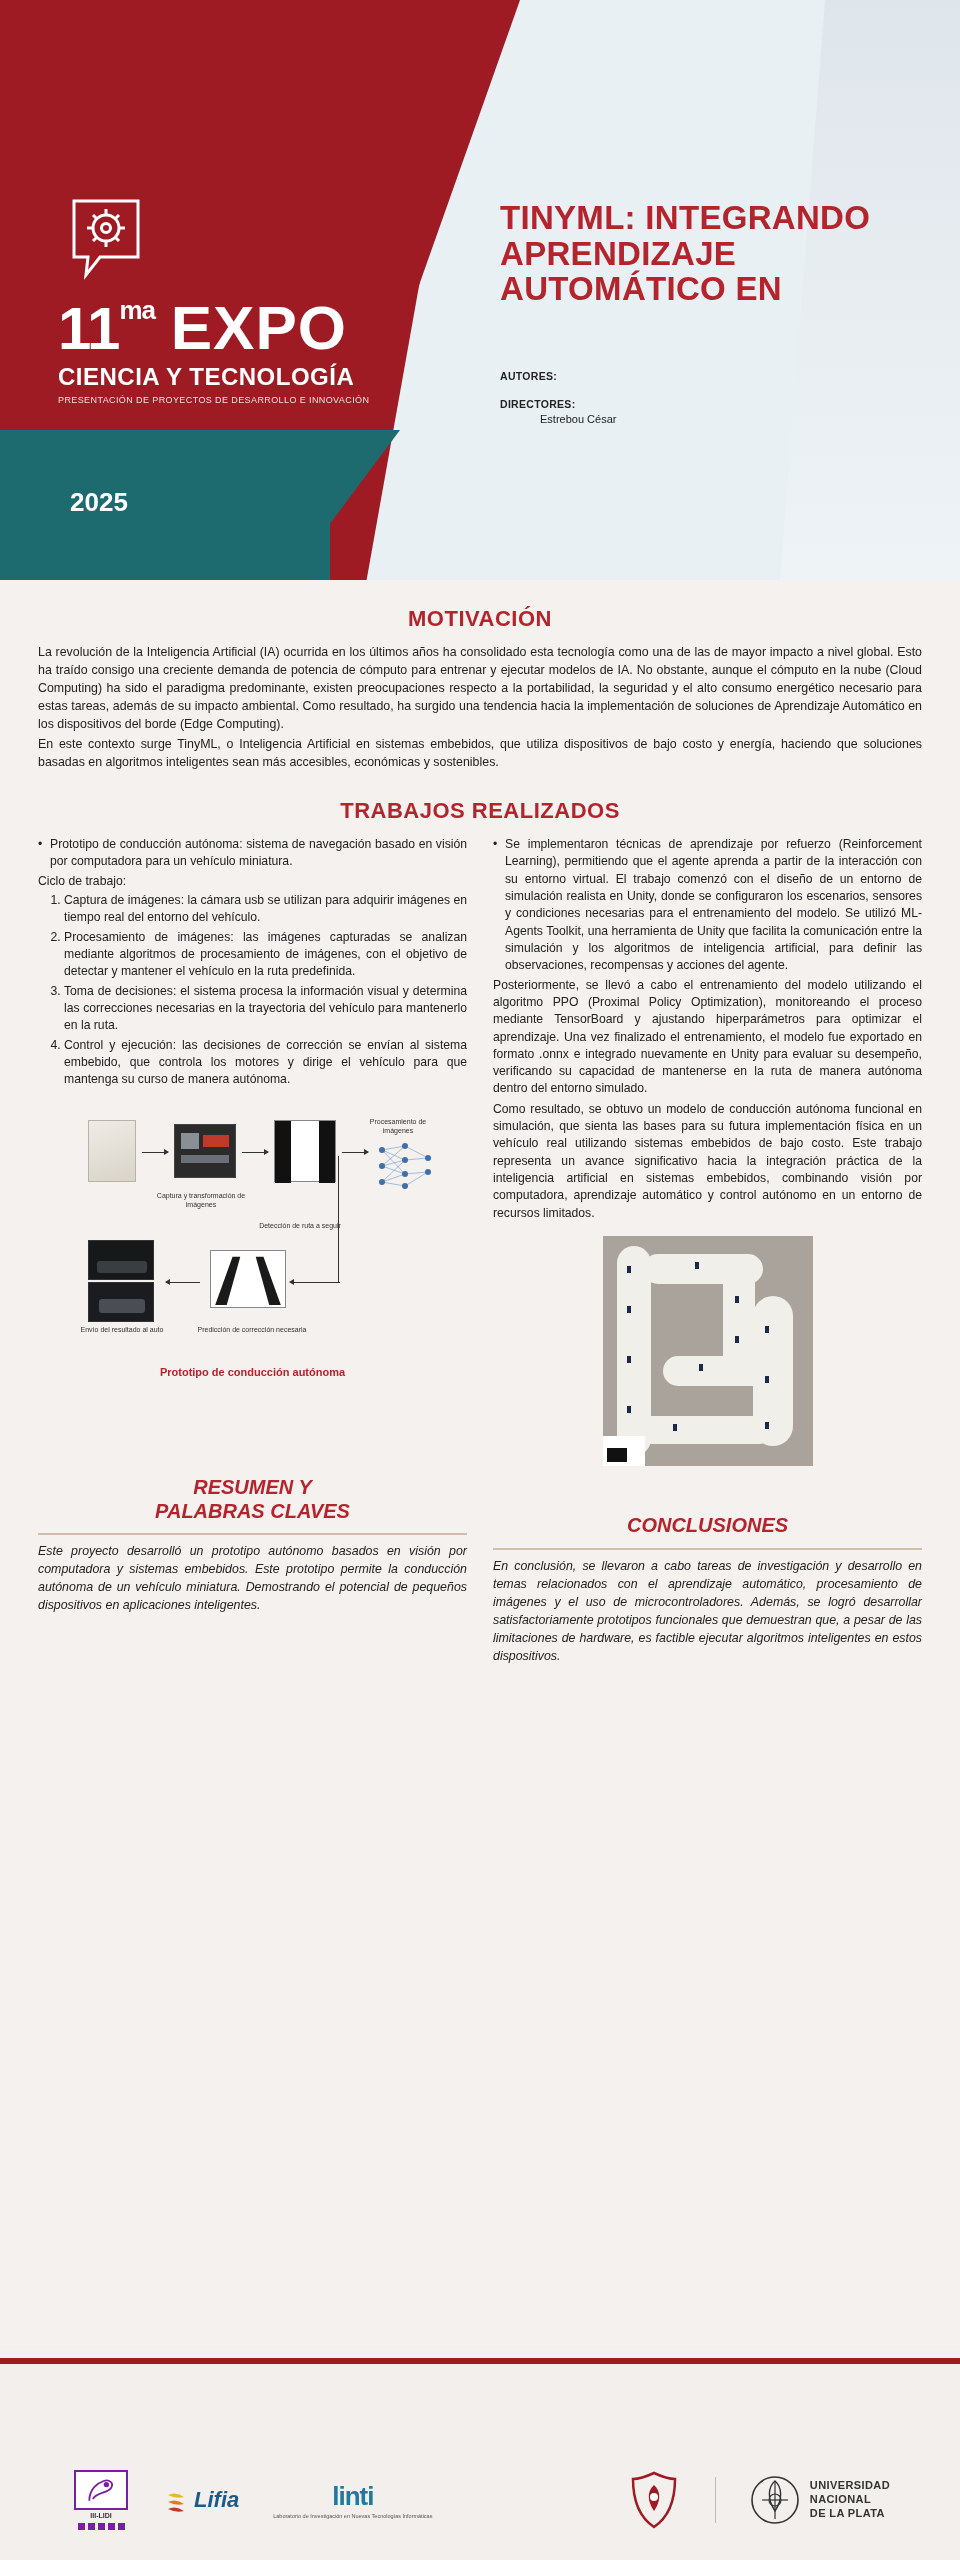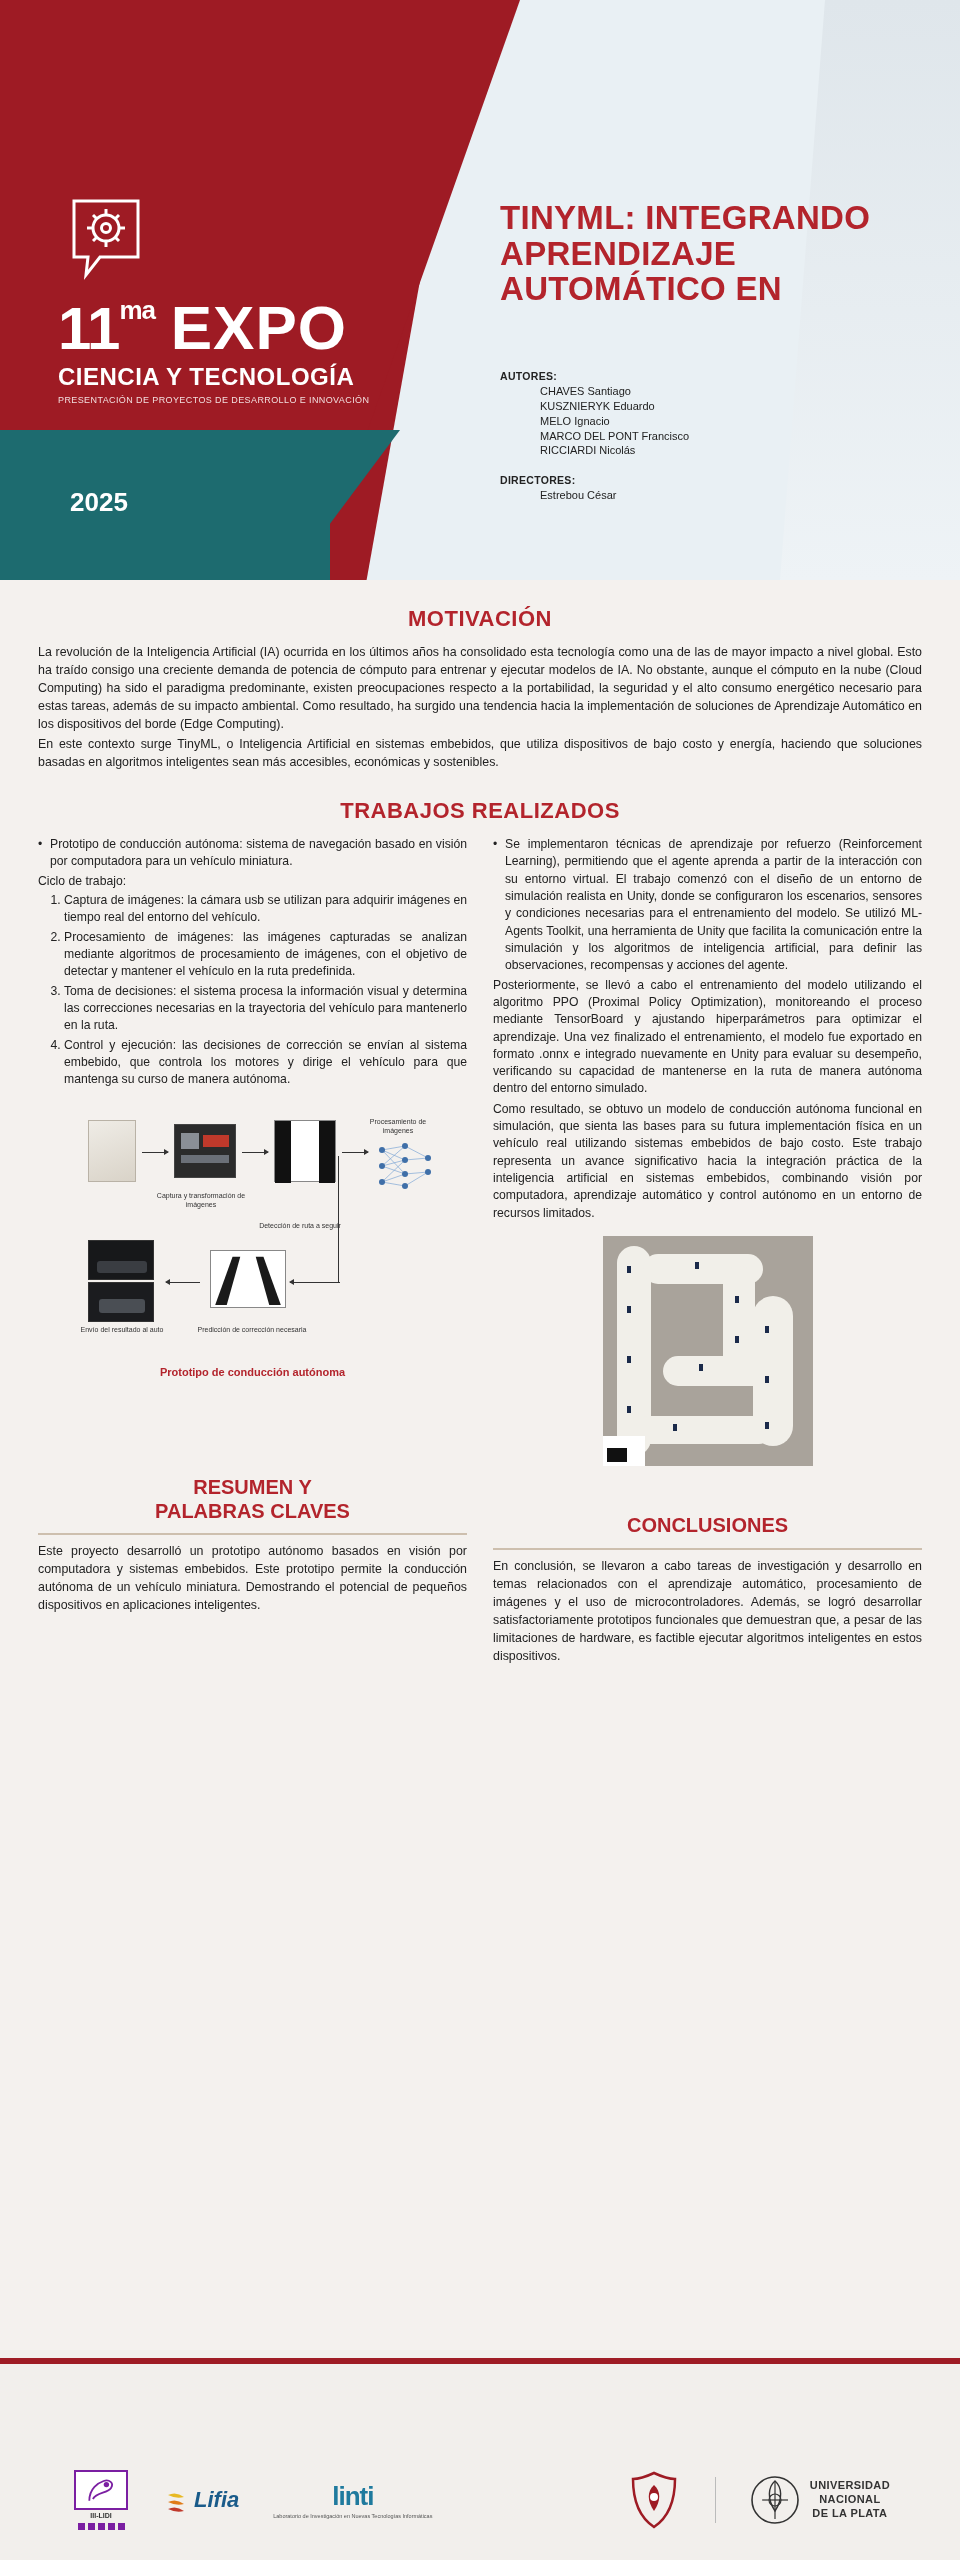--- a/index.html
+++ b/index.html
@@ -247,13 +247,6 @@
 
   <div class="hdr-meta">
     <div class="lbl">AUTORES:</div>
-    <ul>
-      <li>CHAVES Santiago</li>
-      <li>KUSZNIERYK Eduardo</li>
-      <li>MELO Ignacio</li>
-      <li>MARCO DEL PONT Francisco</li>
-      <li>RICCIARDI Nicolás</li>
-    </ul>
     <div class="lbl dir">DIRECTORES:</div>
     <ul>
       <li>Estrebou César</li>

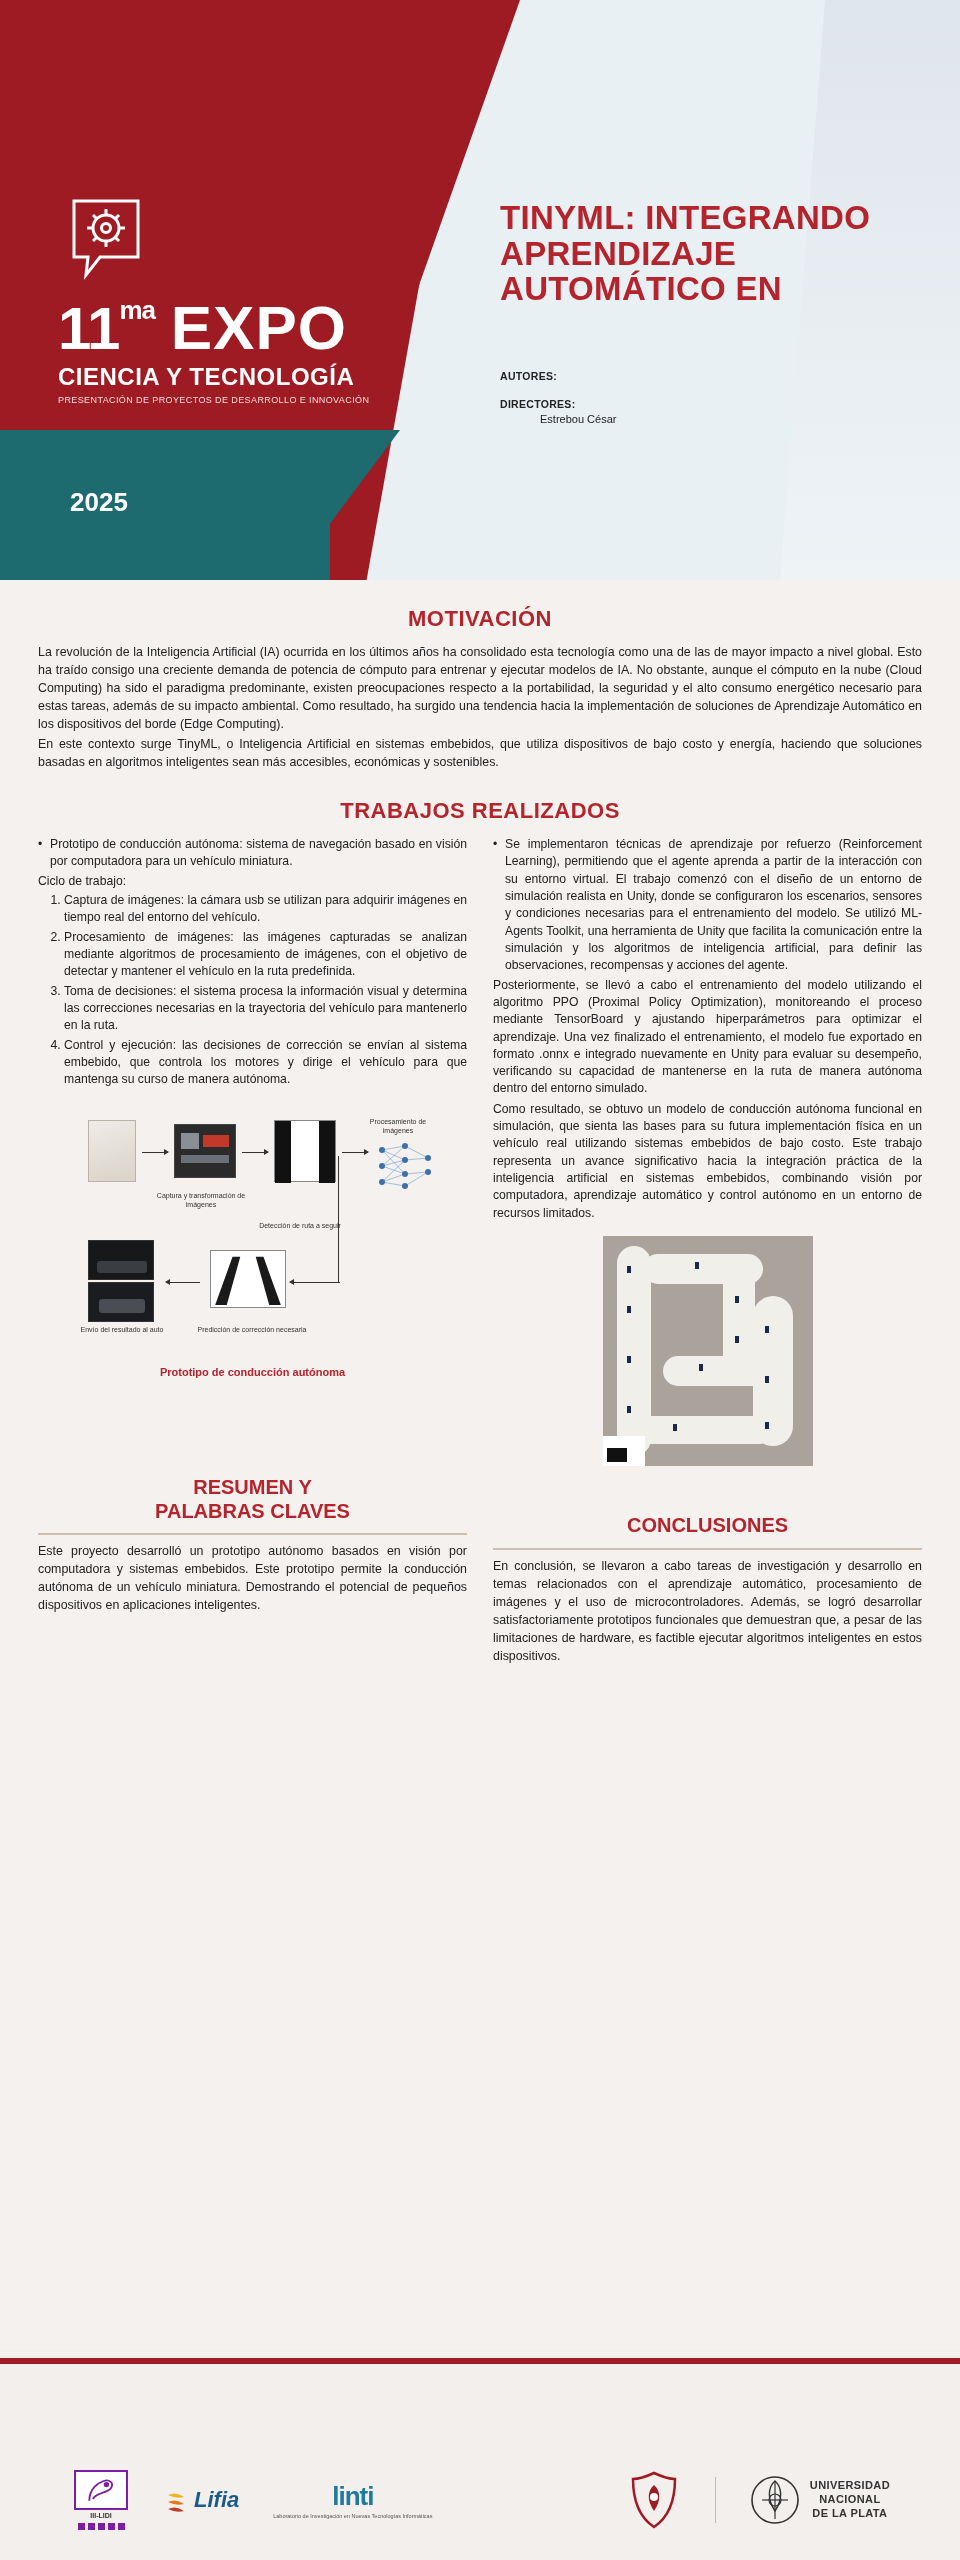--- a/index.html
+++ b/index.html
@@ -163,7 +163,7 @@
   .bottom {
     display:flex; gap:26px; padding: 10px 38px 0 38px; align-items:flex-start;
   }
-  .bottom .col { width:50%; }
+  .bottom .col { width:50%;font-style:italic; }
   .sec-h {
     text-align:center; color:#b3242c; font-size:20px; font-weight:bold;
     line-height:1.18; margin-bottom:10px;

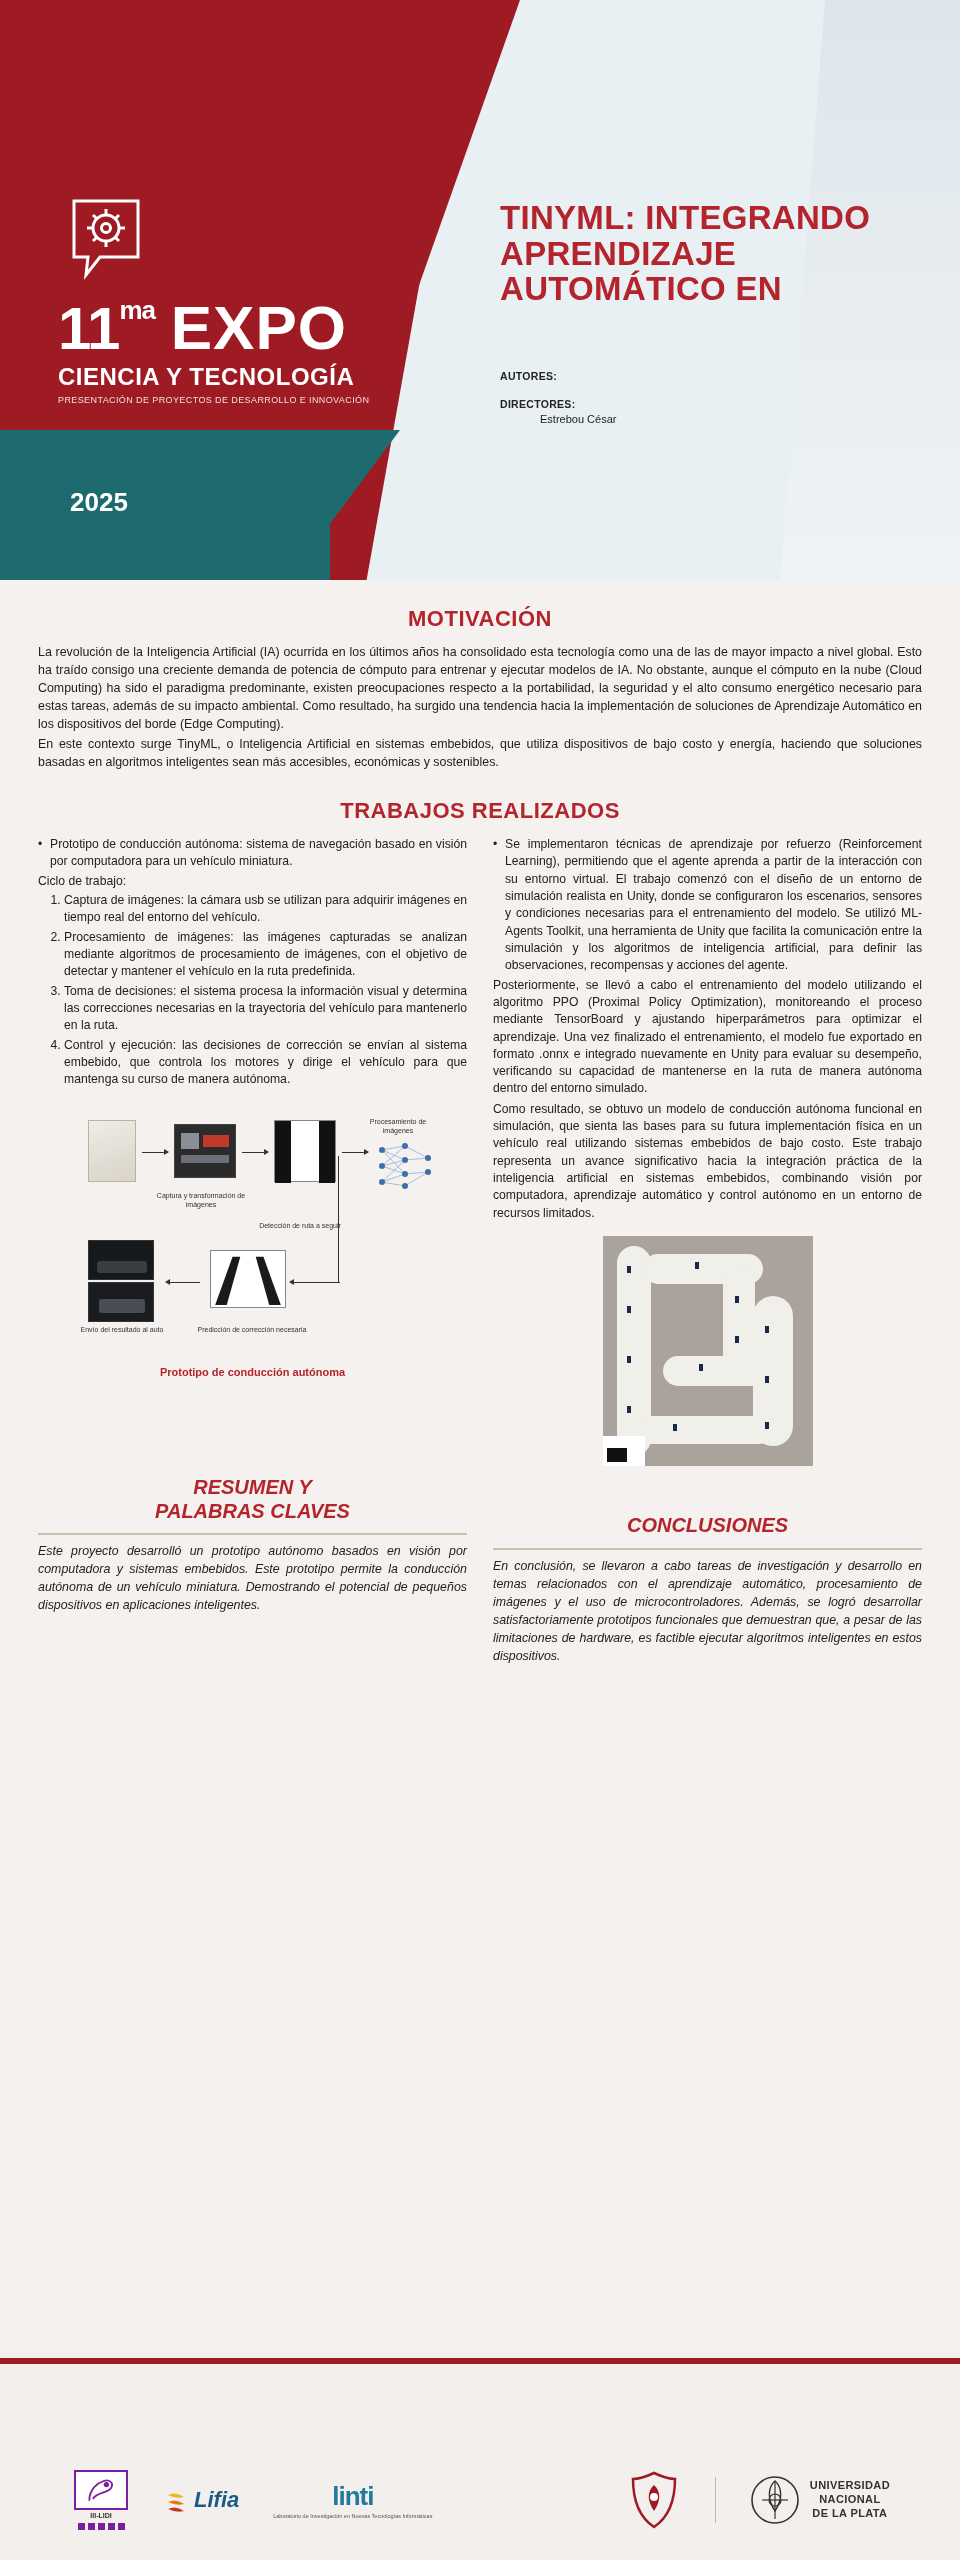--- a/index.html
+++ b/index.html
@@ -185,7 +185,7 @@
     padding: 0 70px;
   }
   .logos-left { display:flex; align-items:center; gap:34px; }
-  .logos-right { display:flex; align-items:center; gap:34px;text-align:center; }
+  .logos-right { display:flex; align-items:center; gap:34px; }
 
   .logo-iiilidi { width:62px; text-align:center; }
   .logo-iiilidi .box { width:54px; height:40px; border:2px solid #7b1fa2; margin:0 auto; position:relative; background:#fff; }

